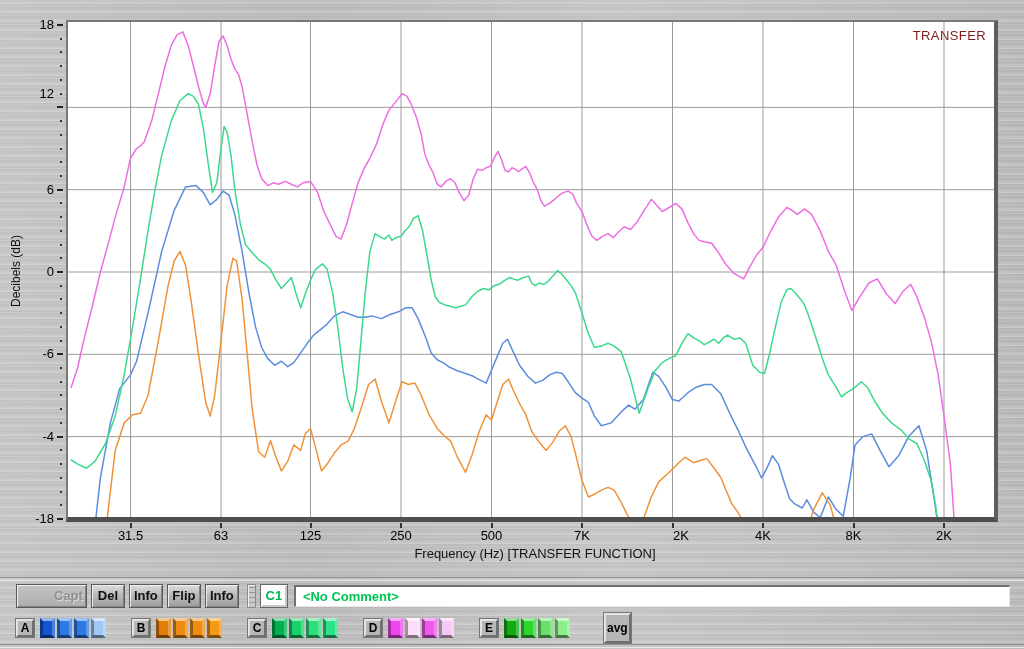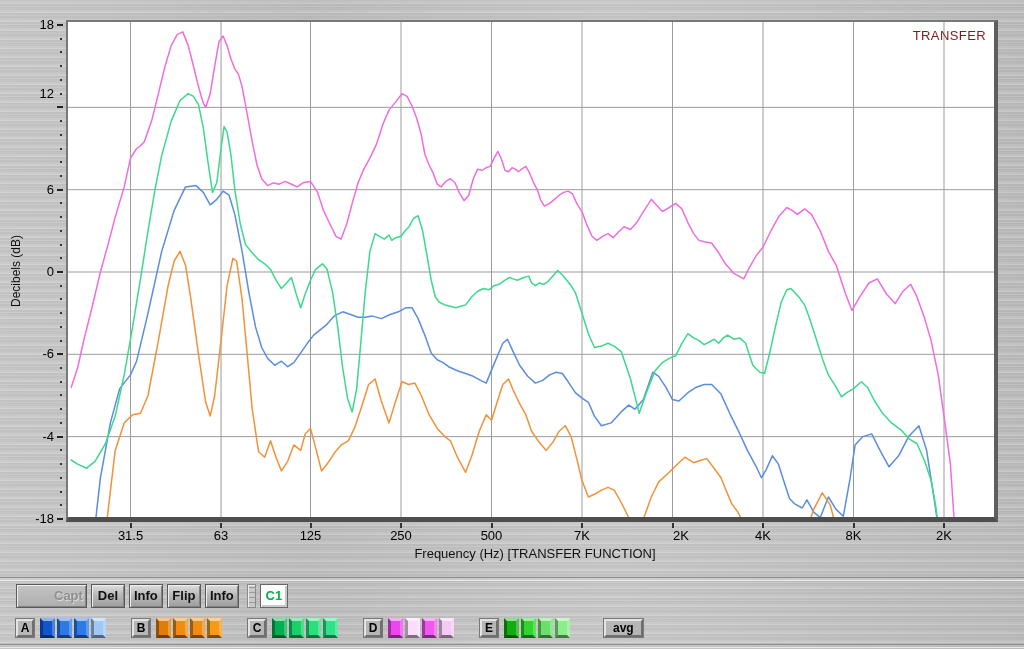--- a/index.html
+++ b/index.html
@@ -208,6 +208,7 @@
   <div class="tbtn">Info</div>
   <div id="splitter"></div>
   <div id="c1-btn">C1</div>
+  <div id="comment-field">&lt;No Comment&gt;</div>
 </div>
 
 <div class="abs" id="row2">

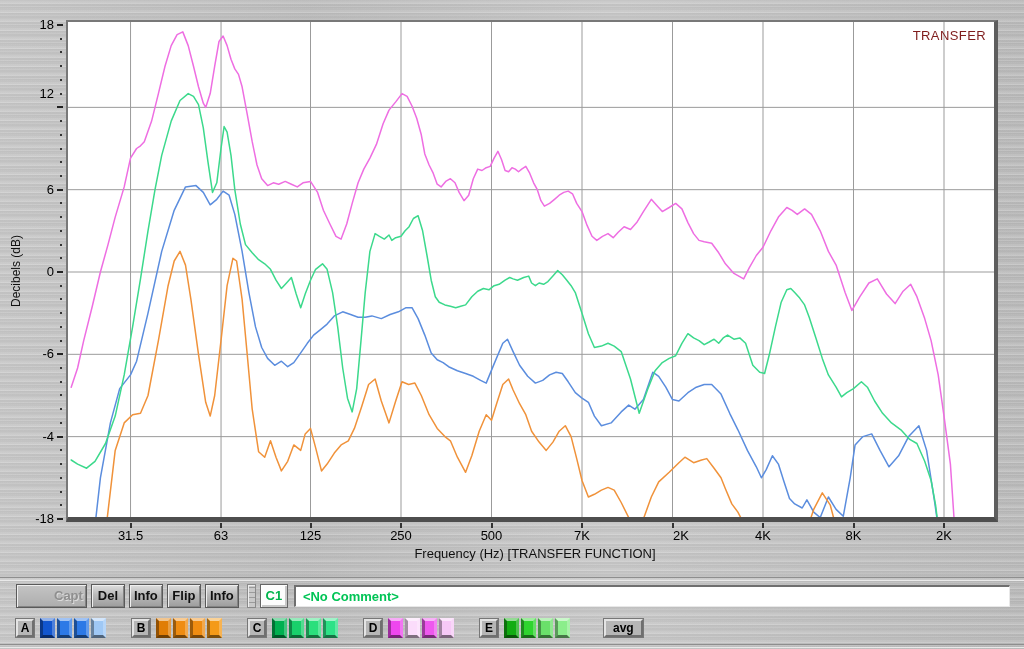--- a/index.html
+++ b/index.html
@@ -86,7 +86,7 @@
     border-style:solid;border-width:3px;
   }
   #avg-btn{
-    height:18px;padding:0 7px;margin-left:8px;
+    height:30px;padding:0 1px;margin-left:8px;
     display:flex;align-items:center;justify-content:center;
     font-size:12px;font-weight:bold;color:#000;
     background:#b6b6b6;

